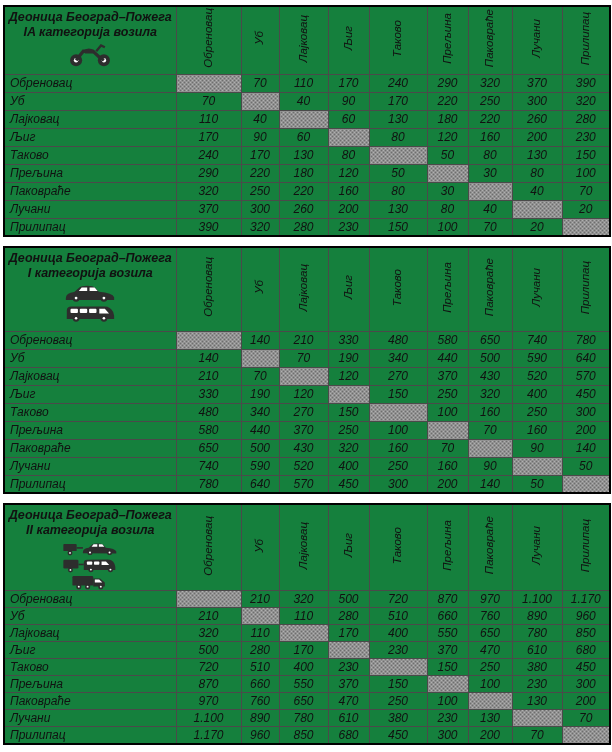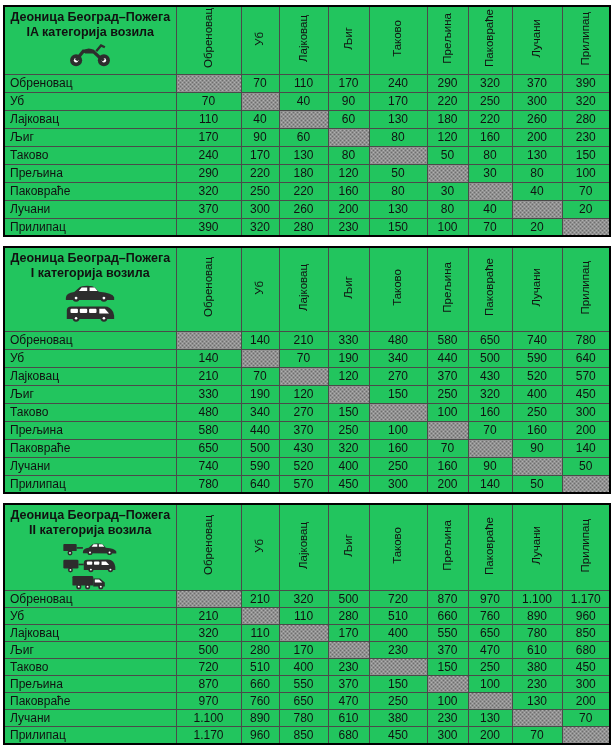--- a/index.html
+++ b/index.html
@@ -18,7 +18,8 @@
     width: 606px;
     border: 2px solid #000;
     margin-bottom: 9px;
-    background: #22c55e;
+    background: #15803d;
+    font-style: italic;
   }
   .toll th, .toll td {
     border: 1px solid #4a4a4a;

